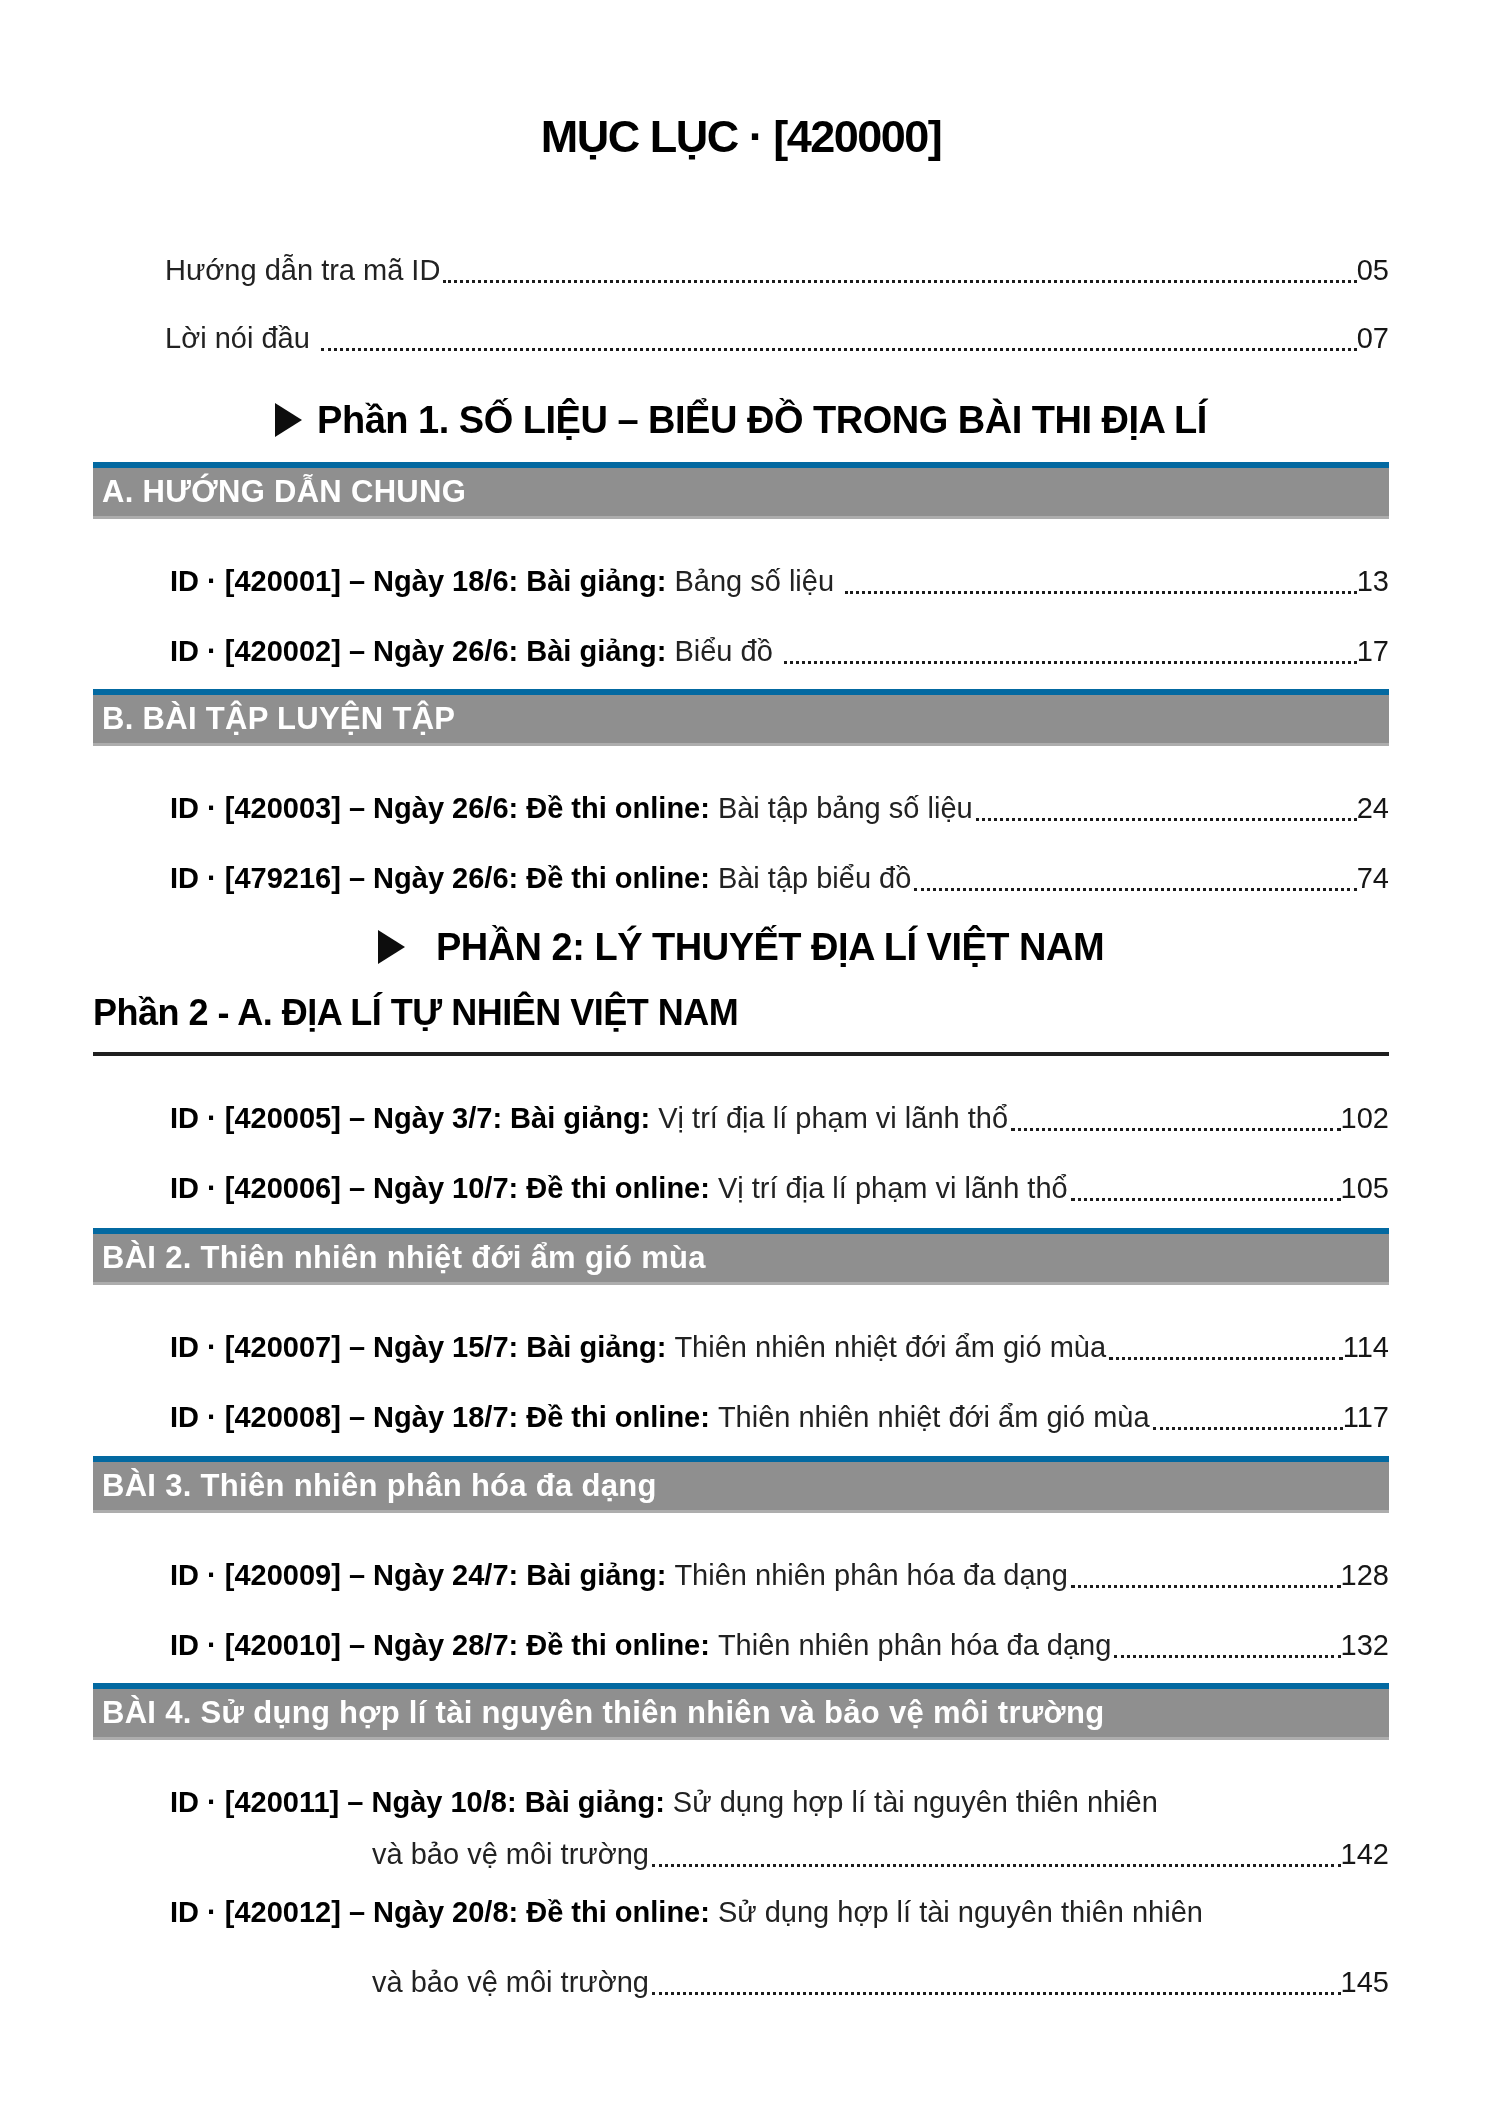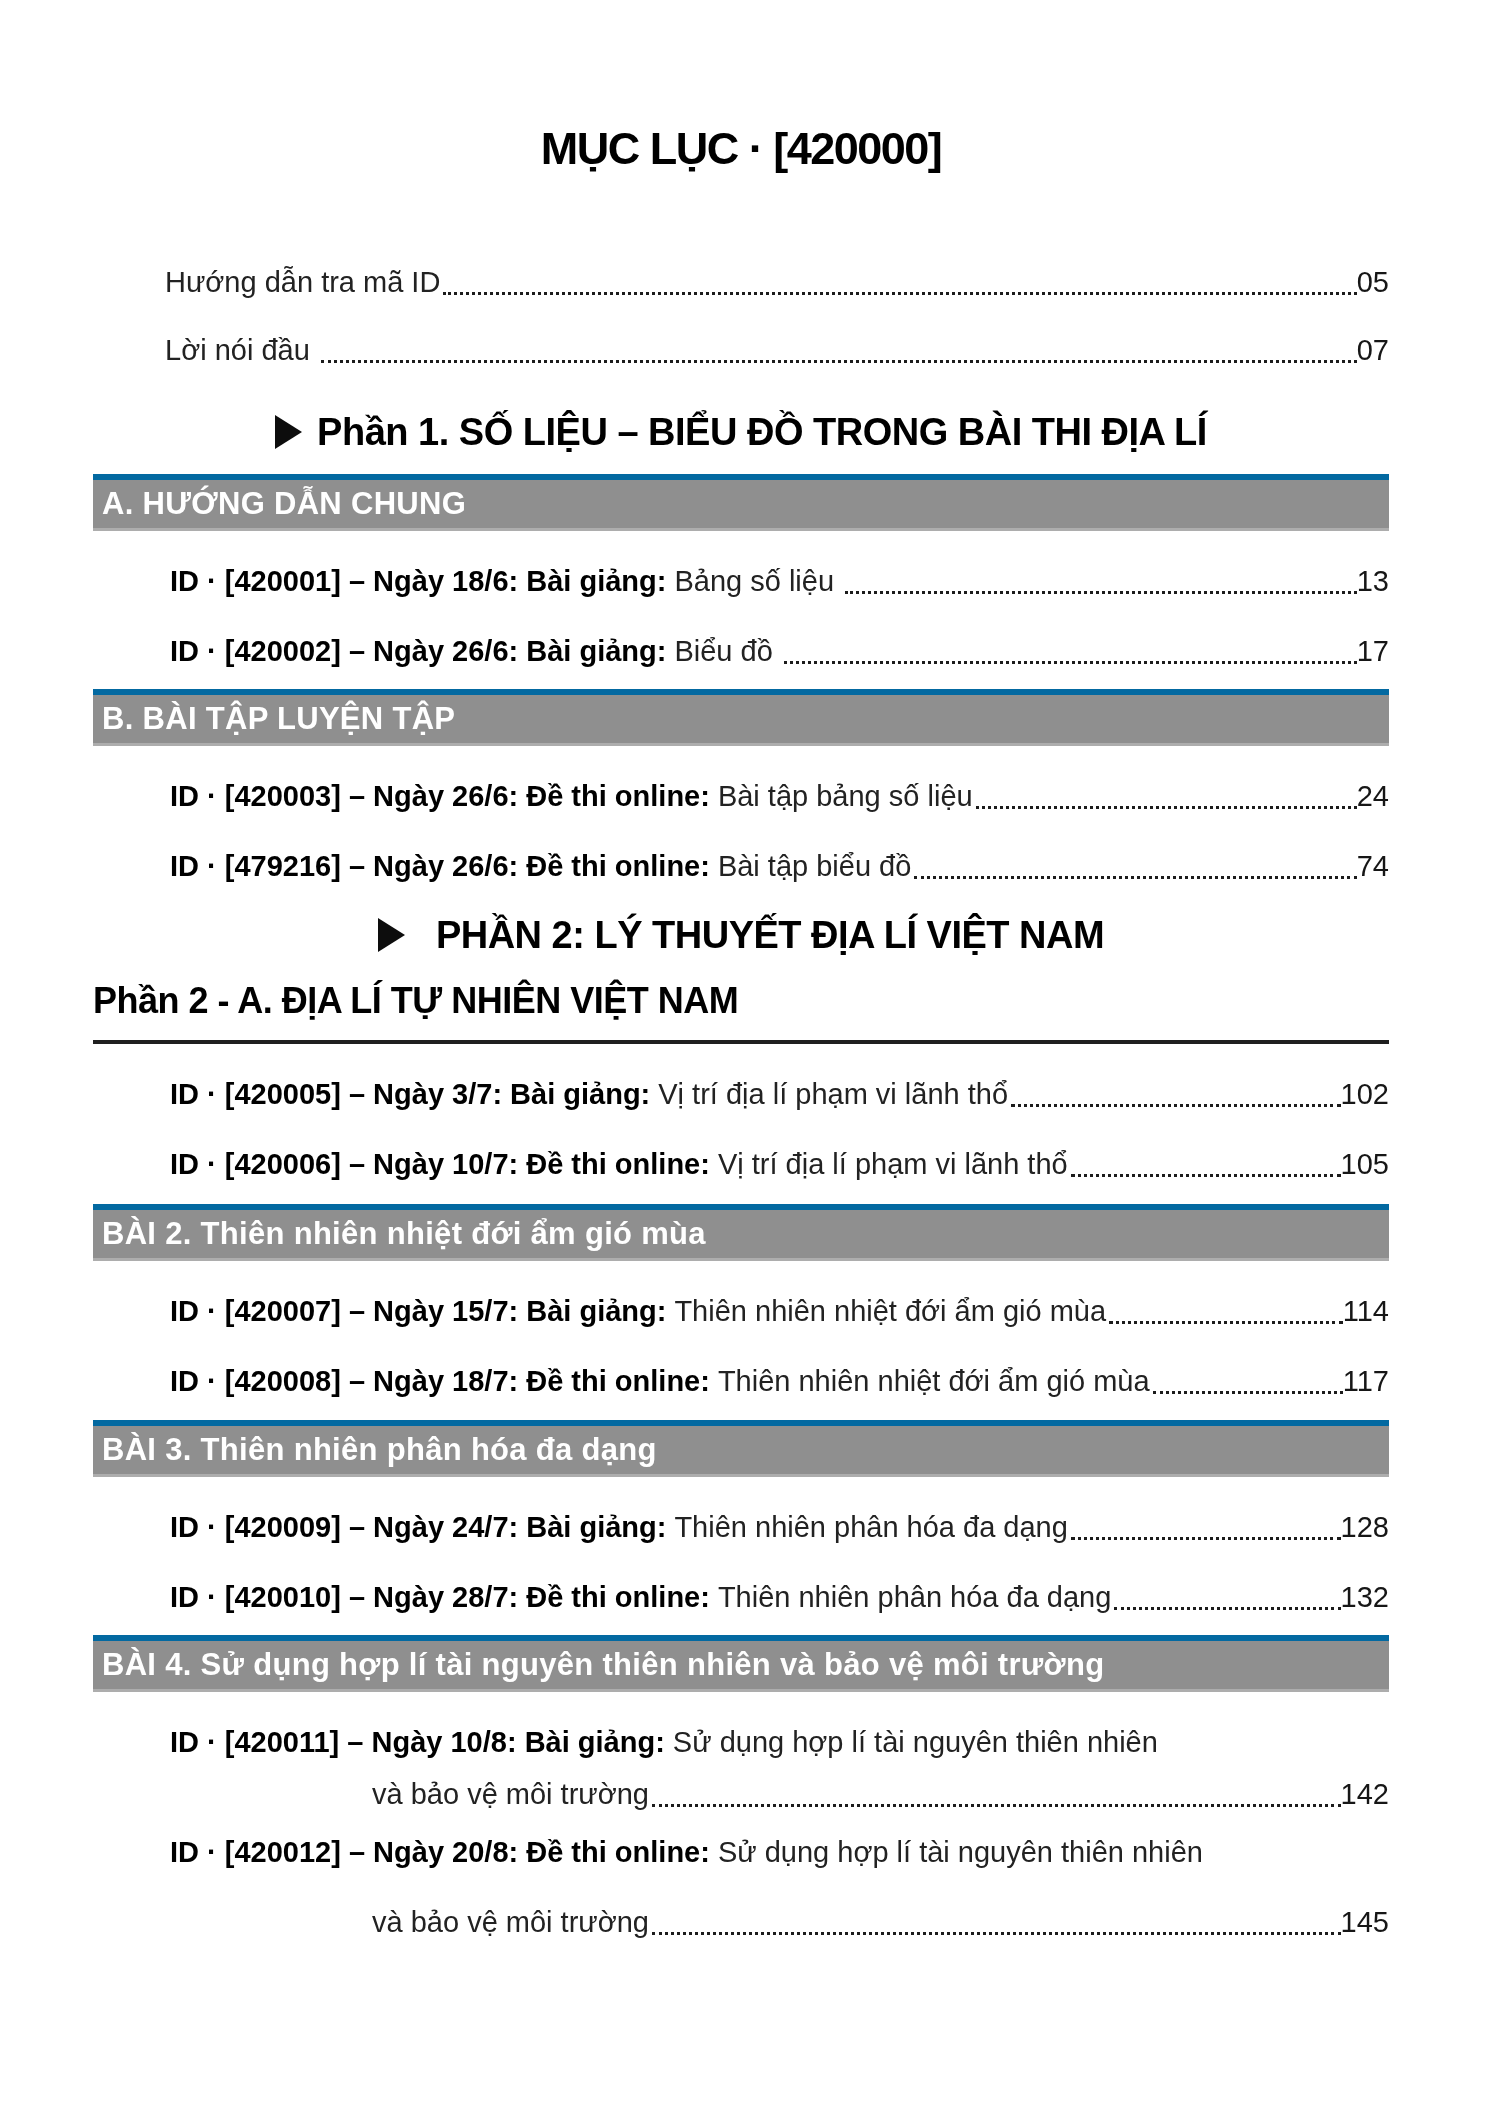--- a/index.html
+++ b/index.html
@@ -8,7 +8,7 @@
     font-family:"Liberation Sans", sans-serif;color:#1a1a1a;
     -webkit-font-smoothing:antialiased;
   }
-  .page{box-sizing:border-box;width:1488px;height:2126px;padding:12px 99px 0 93px;overflow:hidden;}
+  .page{box-sizing:border-box;width:1488px;height:2126px;padding:0 99px 0 93px;overflow:hidden;}
 
   .doc-title{
     padding-top:112px;text-align:center;font-size:45px;line-height:50px;

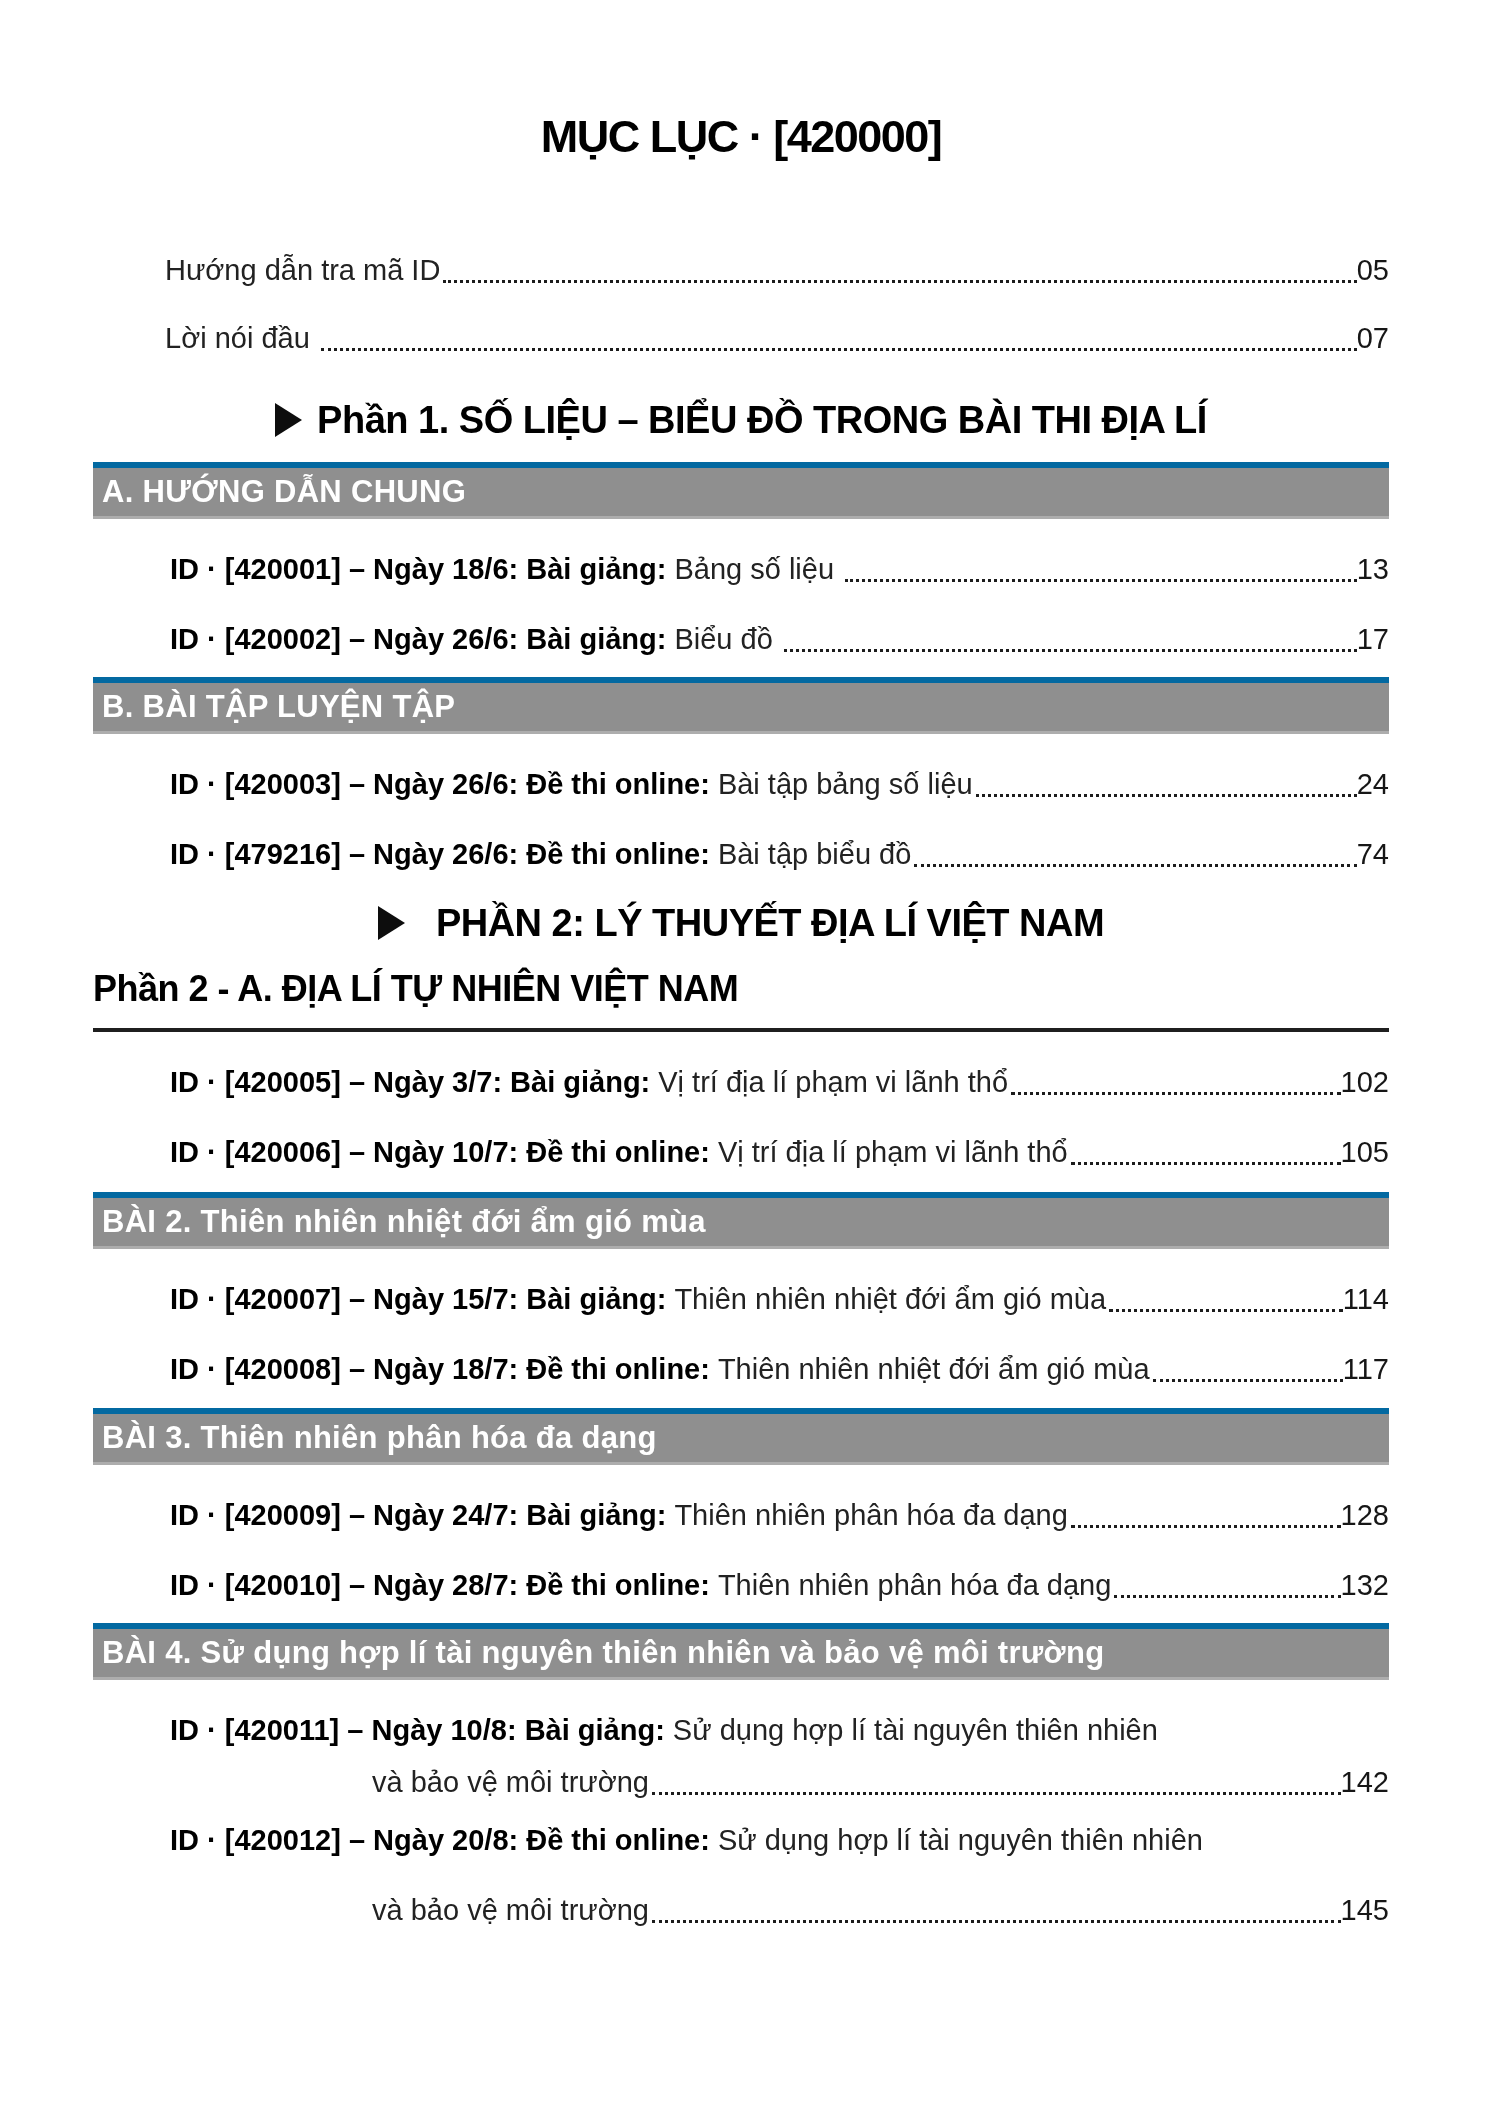--- a/index.html
+++ b/index.html
@@ -47,7 +47,7 @@
     display:flex;align-items:baseline;
     font-size:29px;line-height:40px;padding-left:77px;margin-top:30px;
   }
-  .entry.first{margin-top:30px;}
+  .entry.first{margin-top:42px;}
   .entry.cont{padding-left:279px;margin-top:12px;}
   .entry.cont-last{margin-top:30px;}
   .prefix{font-weight:bold;color:#000;white-space:pre;}

